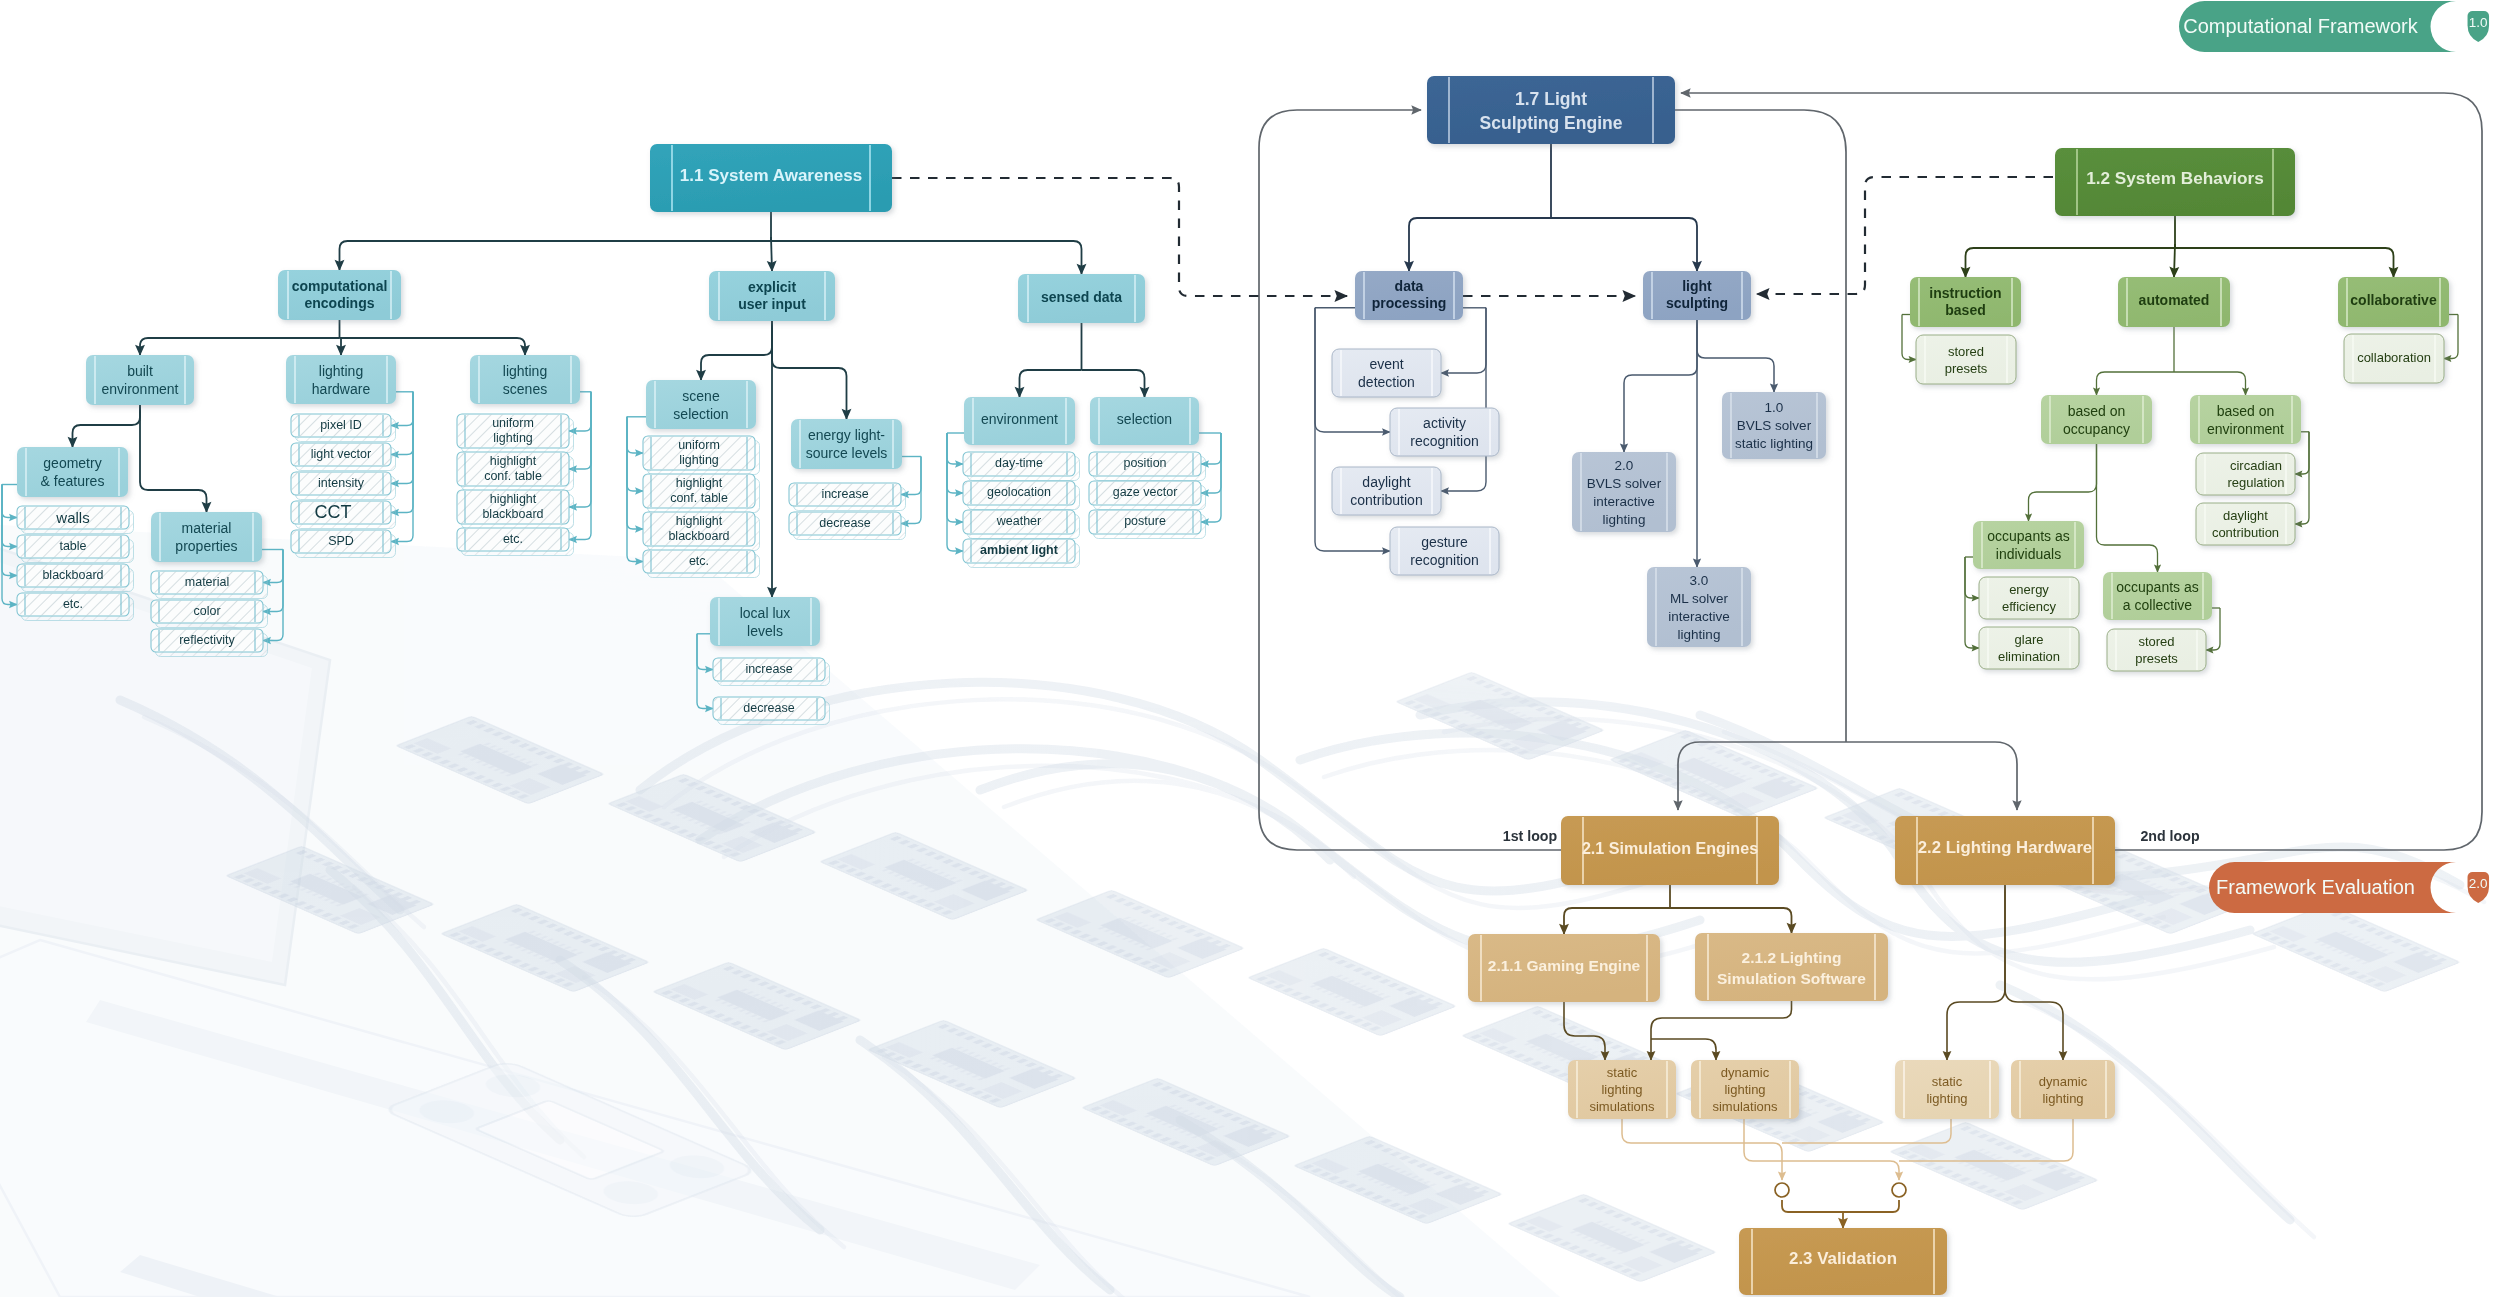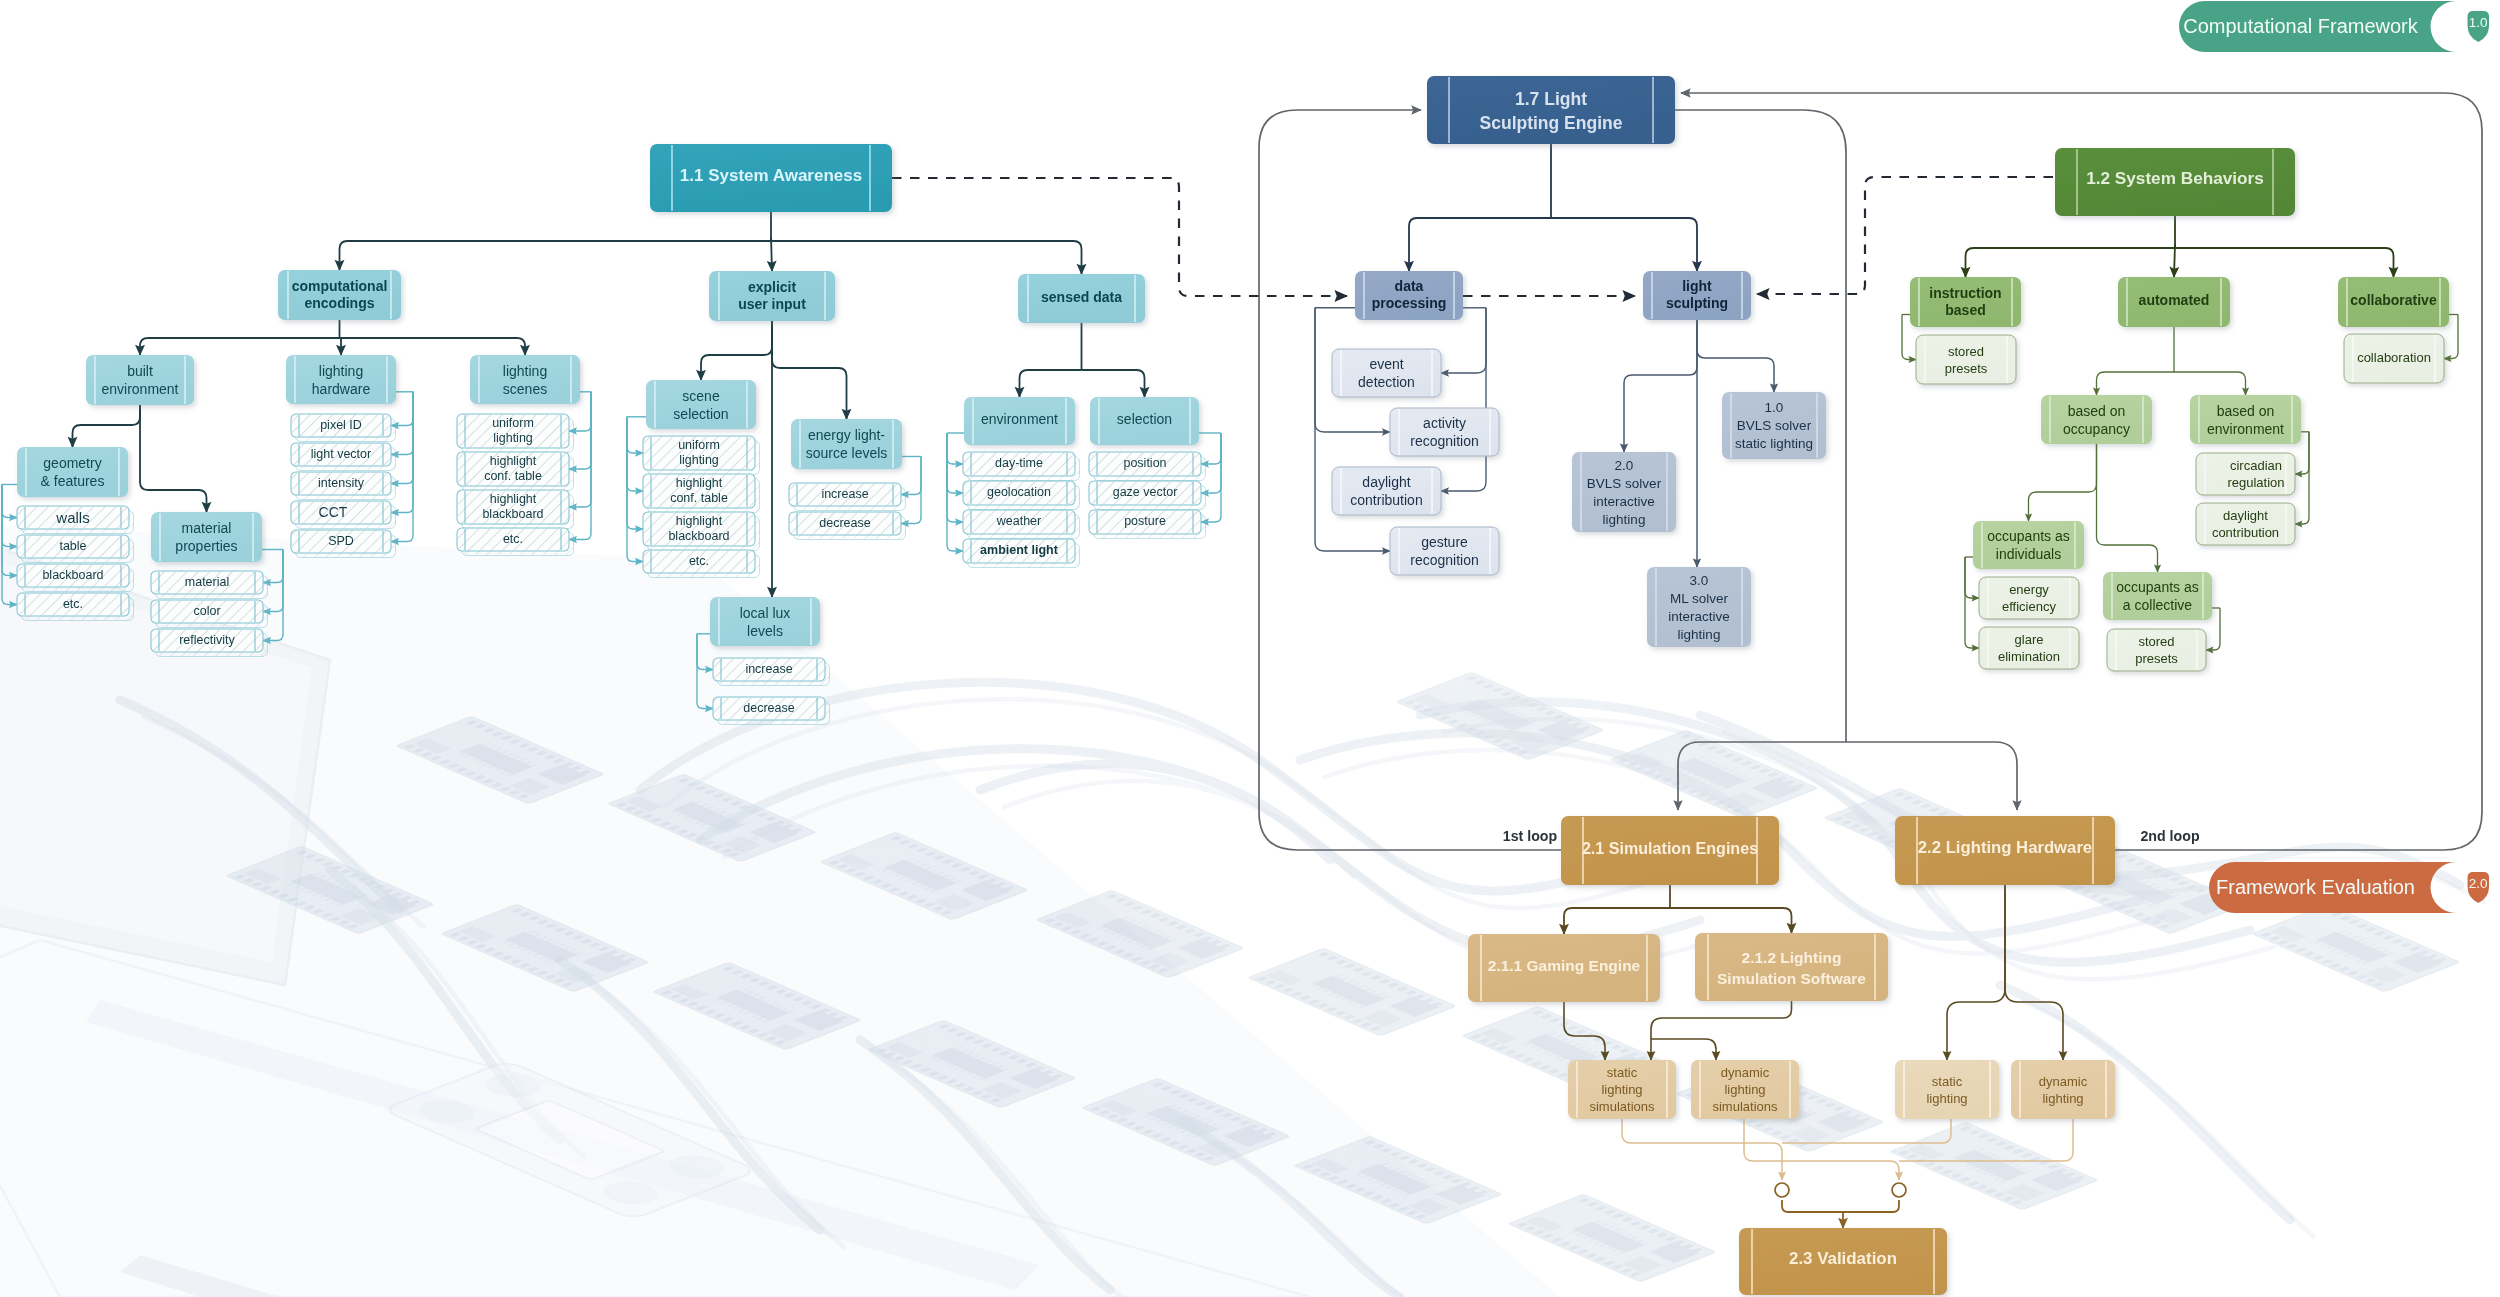--- a/index.html
+++ b/index.html
@@ -1923,7 +1923,7 @@
 <div class="nodelabel" style="left:291px;top:475.8px;width:100px;font-size:12.5px;line-height:15px;font-weight:400;color:#123a42">
 <span>intensity</span>
 </div>
-<div class="nodelabel" style="left:291px;top:504.8px;width:84px;font-size:14px;line-height:15px;font-weight:400;color:#123a42">
+<div class="nodelabel" style="left:291px;top:504.8px;width:84px;font-size:18px;line-height:15px;font-weight:400;color:#123a42">
 <span>CCT</span>
 </div>
 <div class="nodelabel" style="left:291px;top:533.8px;width:100px;font-size:12.5px;line-height:15px;font-weight:400;color:#123a42">

